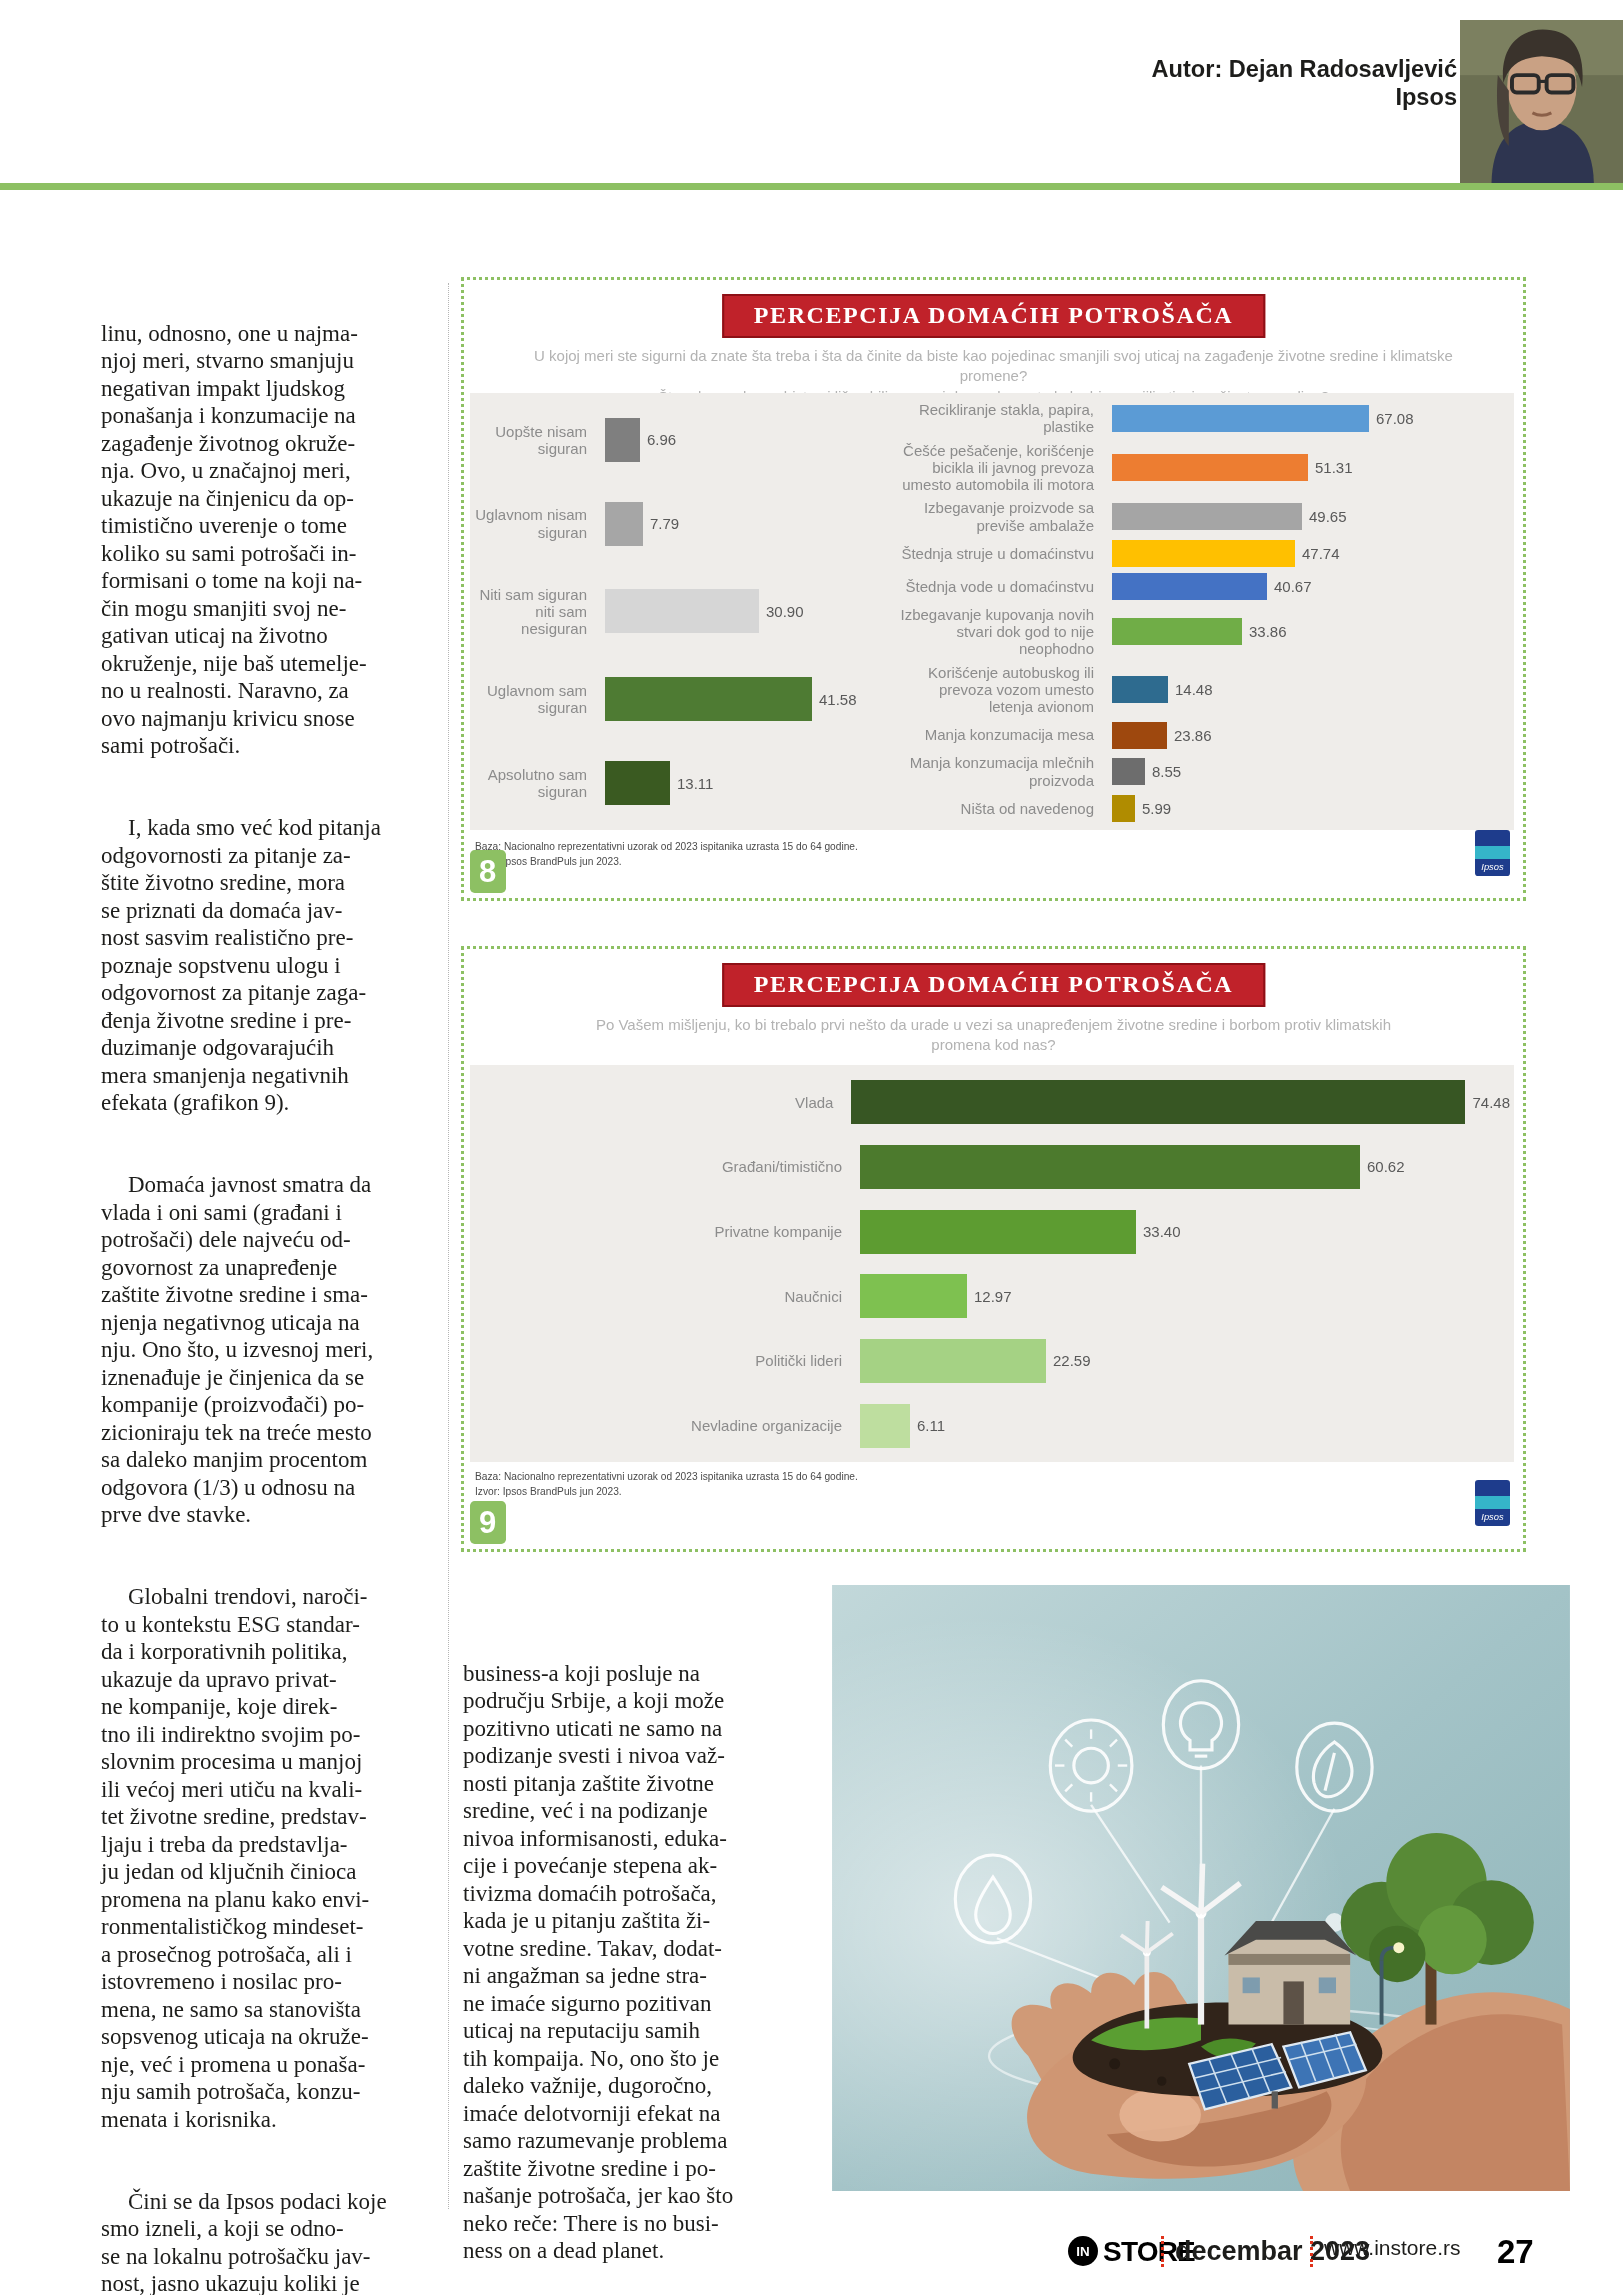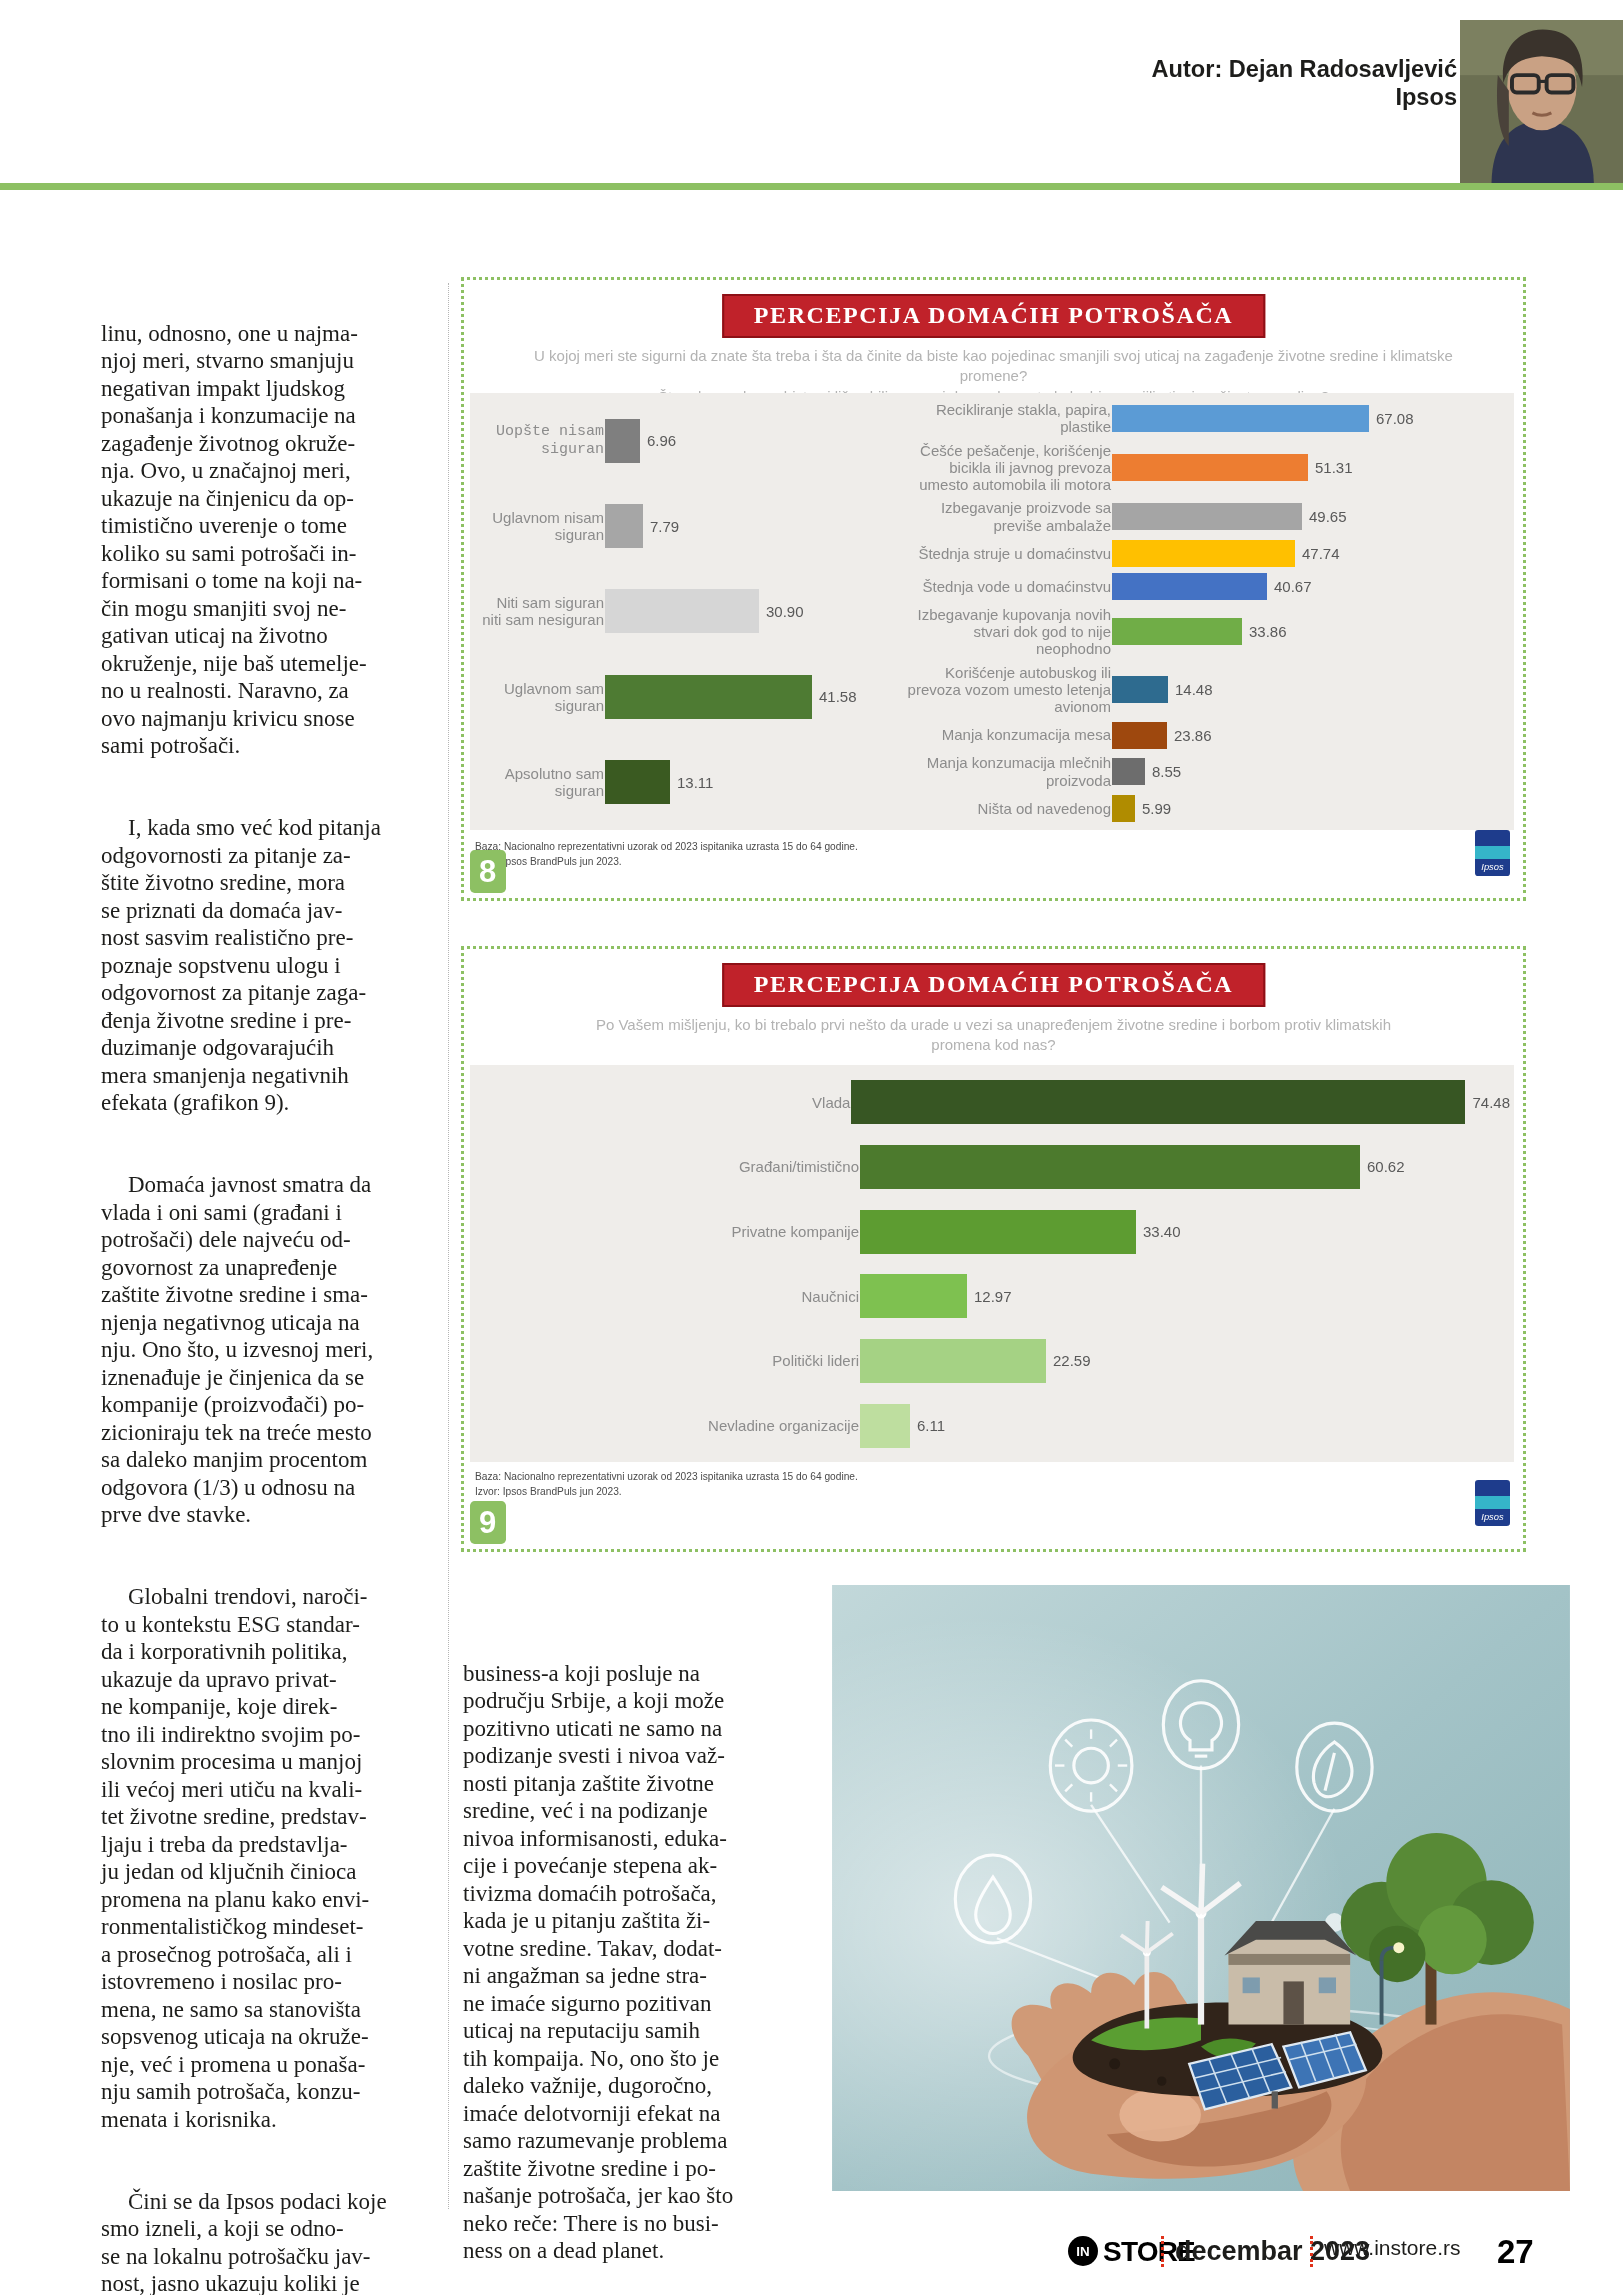--- a/index.html
+++ b/index.html
@@ -44,7 +44,7 @@
   
   .chart{position:absolute;display:flex;flex-direction:column;justify-content:space-around;}
   .crow{display:flex;align-items:center;}
-  .clbl{text-align:right;padding-right:1px;font-family:"Liberation Sans",sans-serif;
+  .clbl{text-align:right;padding-right:18px;font-family:"Liberation Sans",sans-serif;
         font-size:15px;line-height:17.3px;color:#8c8c8c;box-sizing:border-box;}
   .cbarwrap{flex:1;display:flex;align-items:center;}
   .cbar{flex:none;}

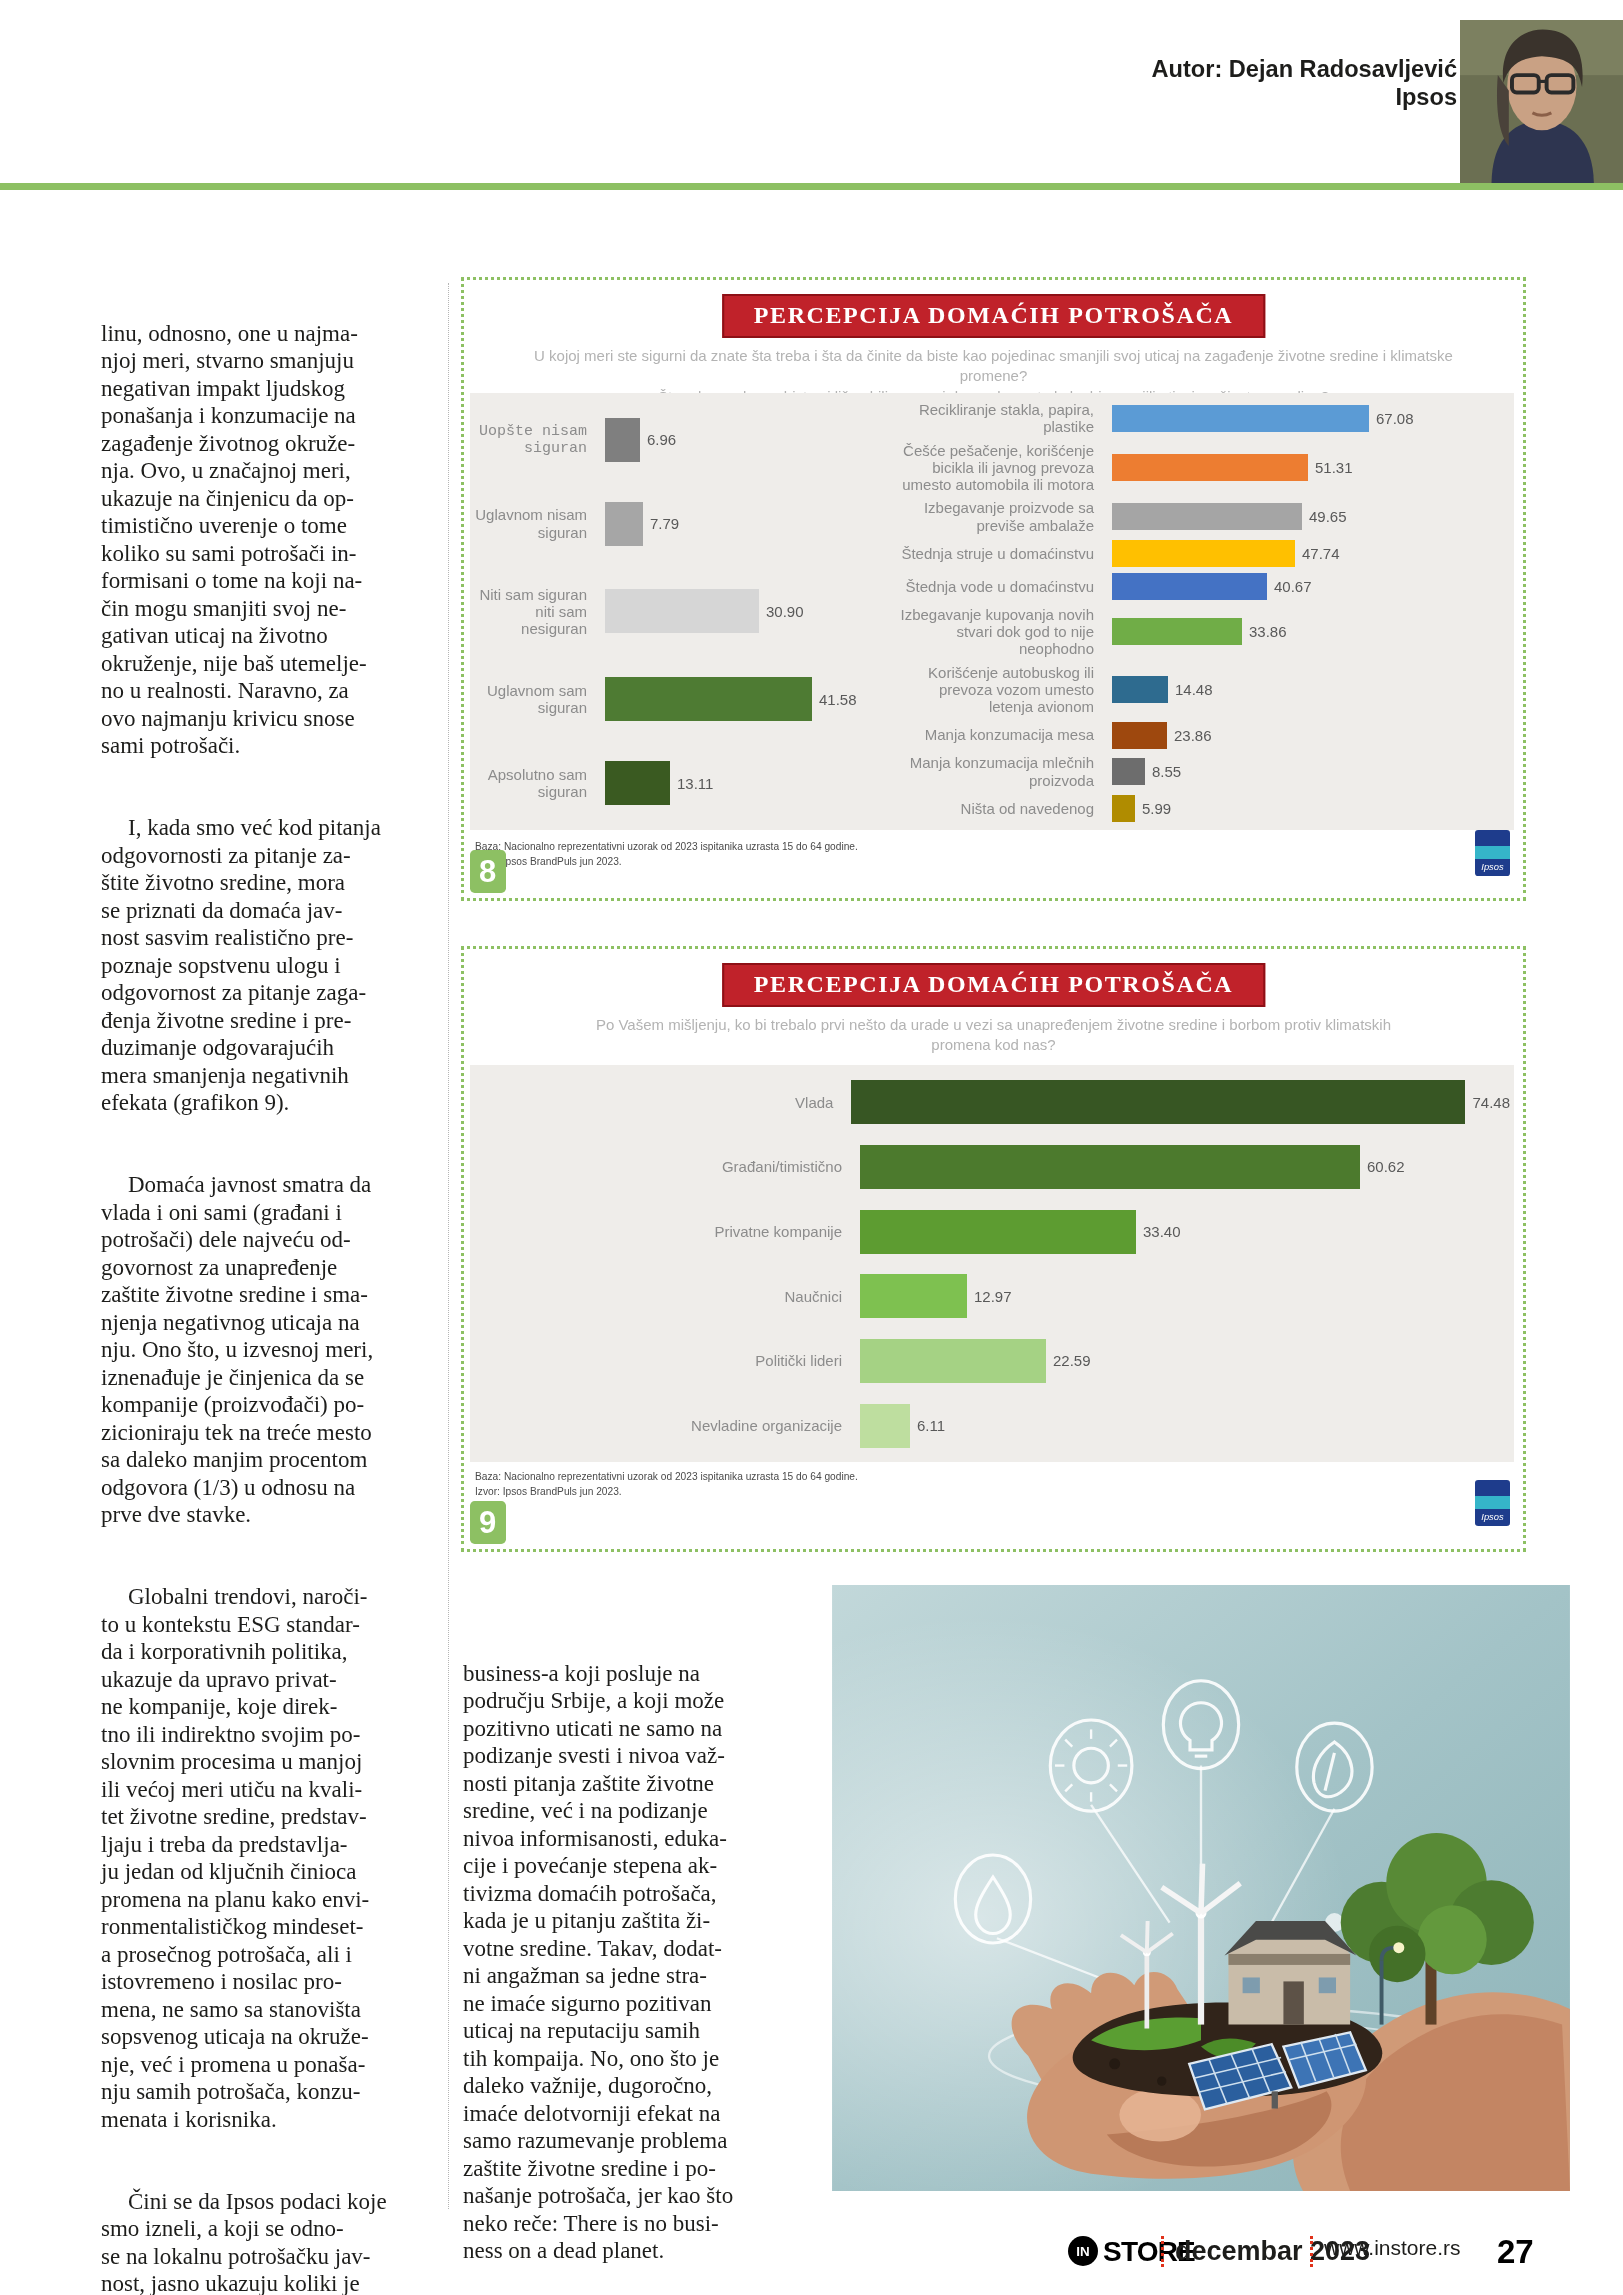--- a/index.html
+++ b/index.html
@@ -163,7 +163,7 @@
     <div class="plot" style="left:6.3px;top:113px;width:1044px;height:437px;"></div>
     <div class="chart" id="chart8L" style="left:11px;top:118px;width:440px;height:427px;">
         <div class="crow">
-          <div class="clbl" style="width: 130px; font-family: Liberation Mono, monospace;">Uopšte nisam siguran</div>
+          <div class="clbl" style="width: 130px;">Uopšte nisam siguran</div>
           <div class="cbarwrap">
             <div class="cbar" style="height: 44px; width: 35px; background: rgb(127, 127, 127);"></div>
             <span class="cval">6.96</span>

